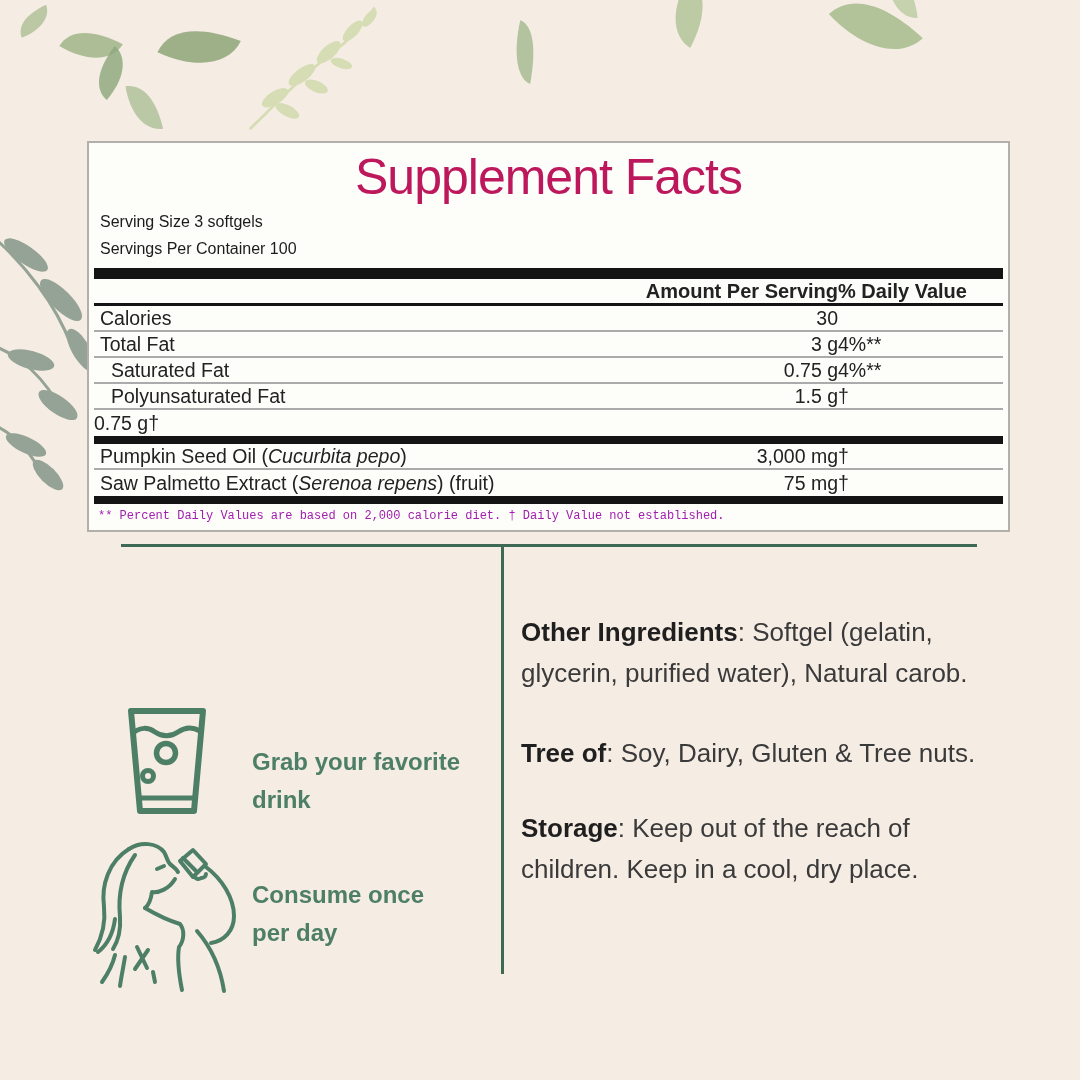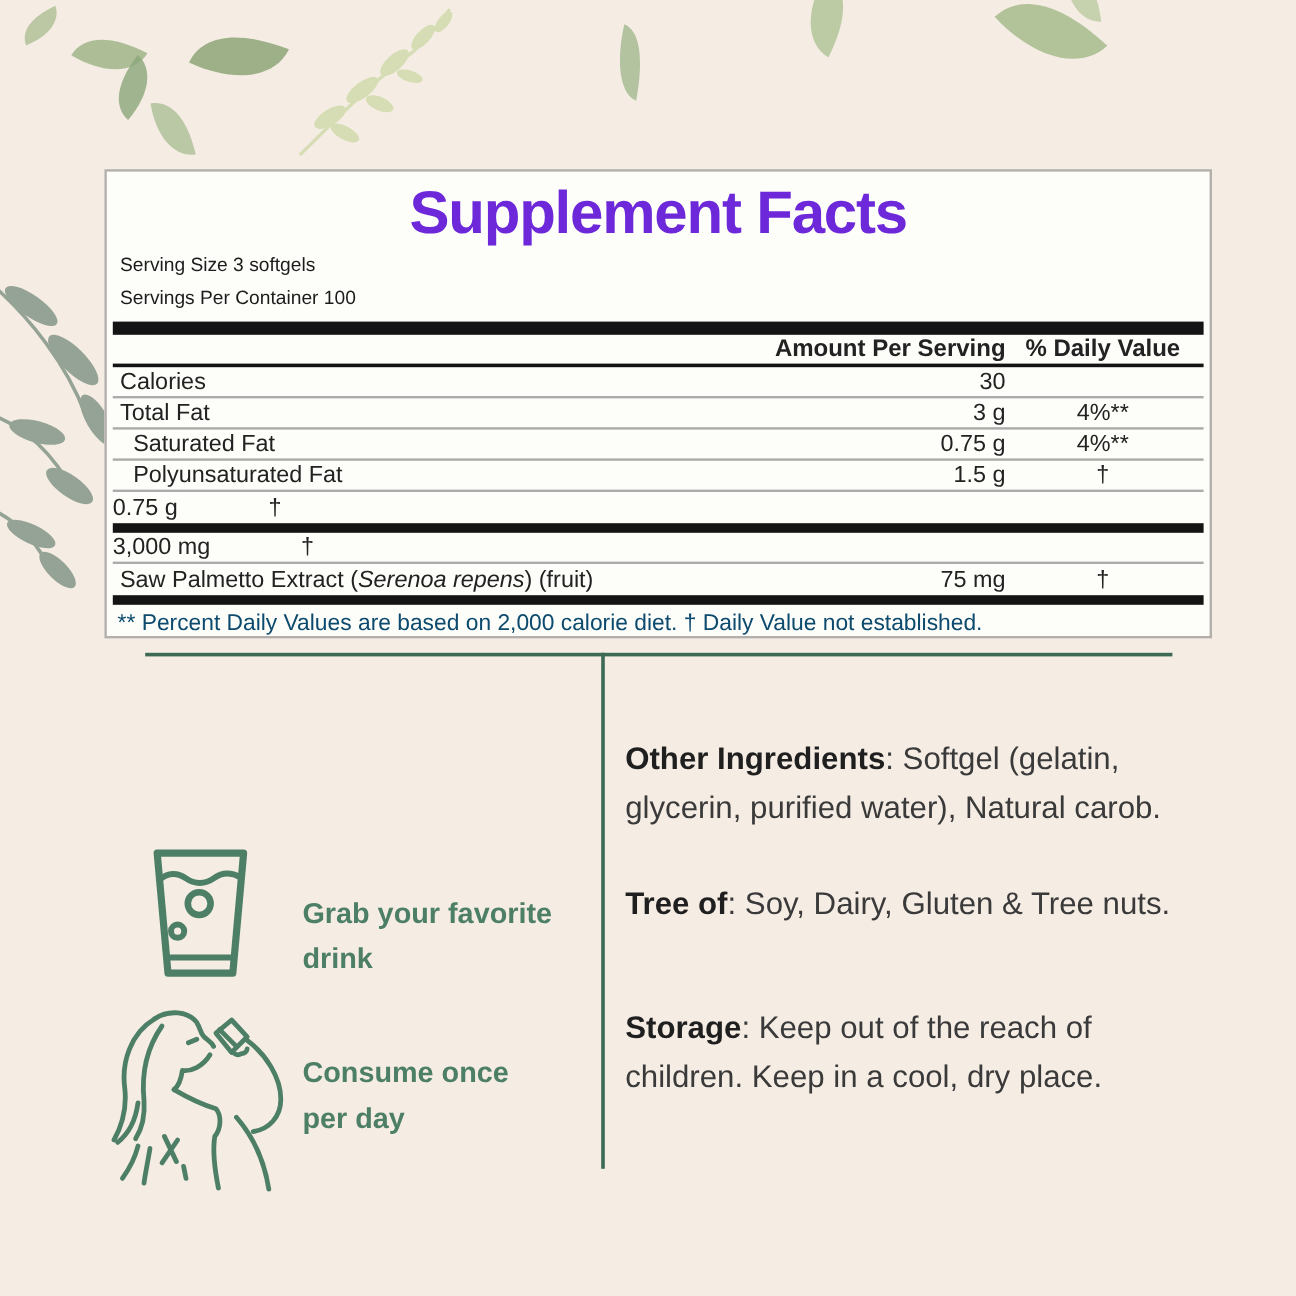--- a/index.html
+++ b/index.html
@@ -34,8 +34,8 @@
   }
   .sf-title{
     text-align:center;
-    font-size:50px;font-weight:bold;letter-spacing:-1px;
-    color:#6d28d9;
+    font-size:50px;font-weight:normal;letter-spacing:-1px;
+    color:#be185d;
     margin-top:6px;line-height:56px;
   }
   .sf-serving{font-size:16px;line-height:27px;padding-left:6px;margin-top:3px;color:#1c1c1c;}

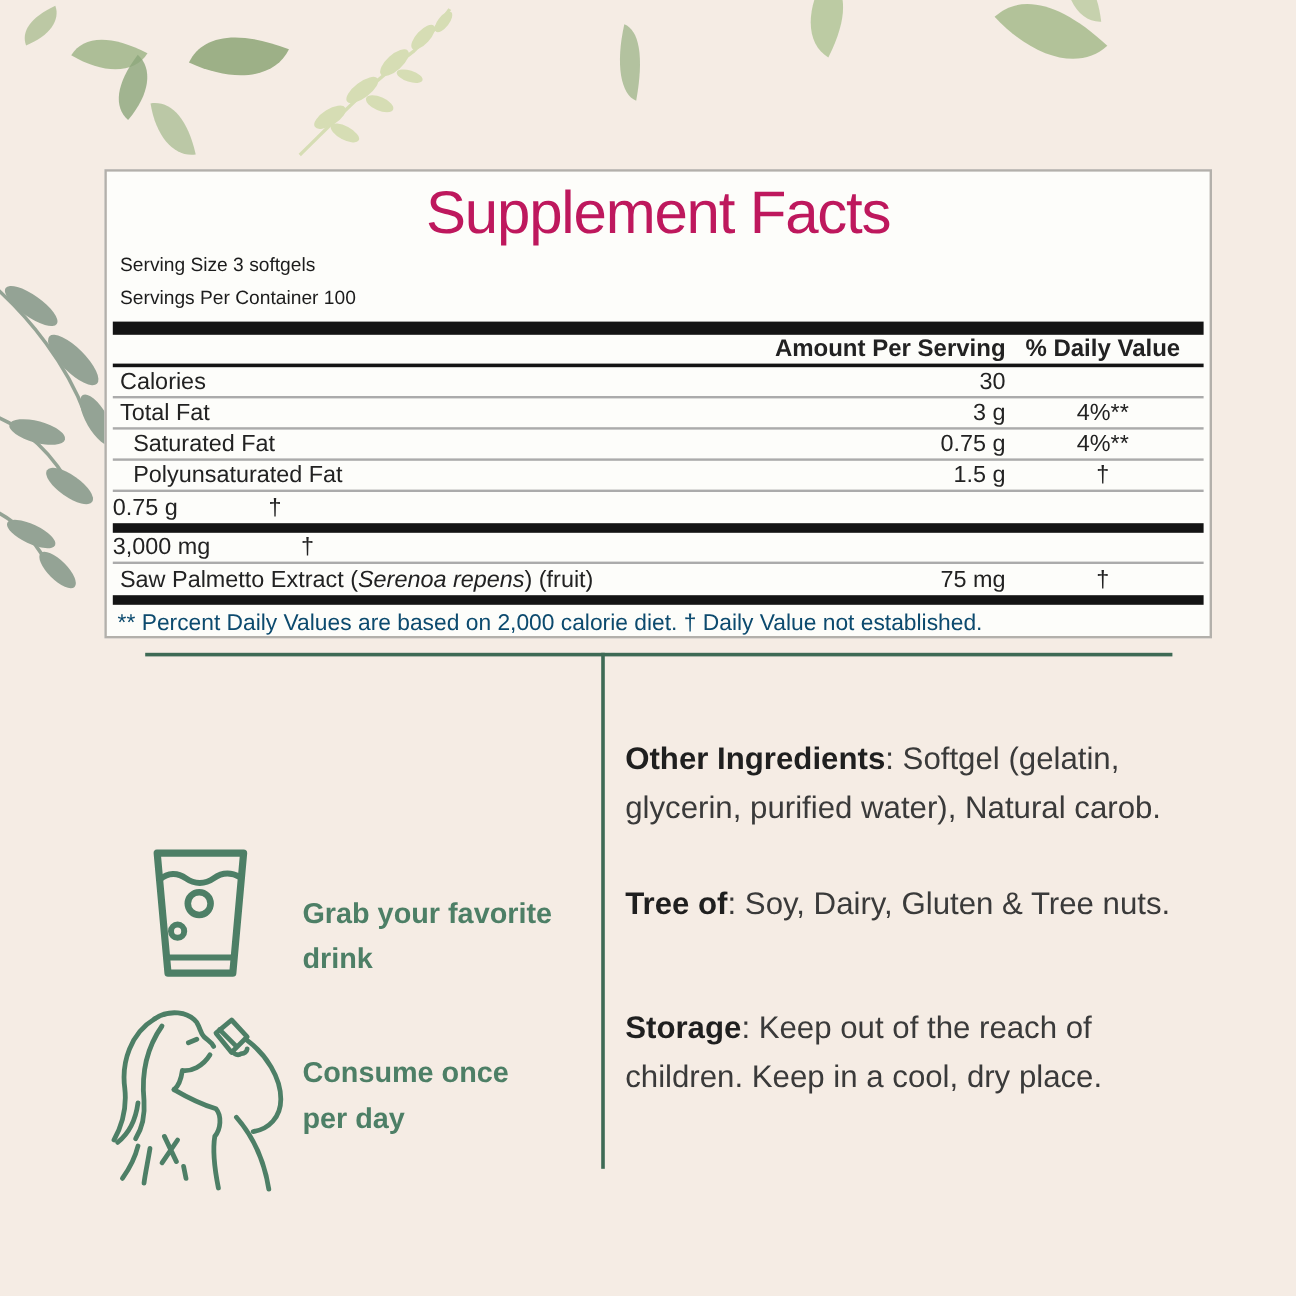--- a/index.html
+++ b/index.html
@@ -45,7 +45,7 @@
   .sf-row .c-name{flex:1;padding-left:6px;white-space:nowrap;}
   .sf-row.indent .c-name{padding-left:17px;}
   .sf-row .c-amt{text-align:left;white-space:nowrap;}
-  .sf-row .c-dv{width:165px;text-align:center;white-space:nowrap;padding-right:3px;}
+  .sf-row .c-dv{width:165px;text-align:left;white-space:nowrap;padding-right:3px;}
   .sf-head{height:27px;font-weight:bold;border-bottom:3px solid var(--rule-black);font-size:20px;}
   .rule{border-bottom:2px solid var(--rule-gray);}
   .sf-footnote{font-size:19px;padding:5px 0 0 4px;color:#0c4a6e;white-space:nowrap;}

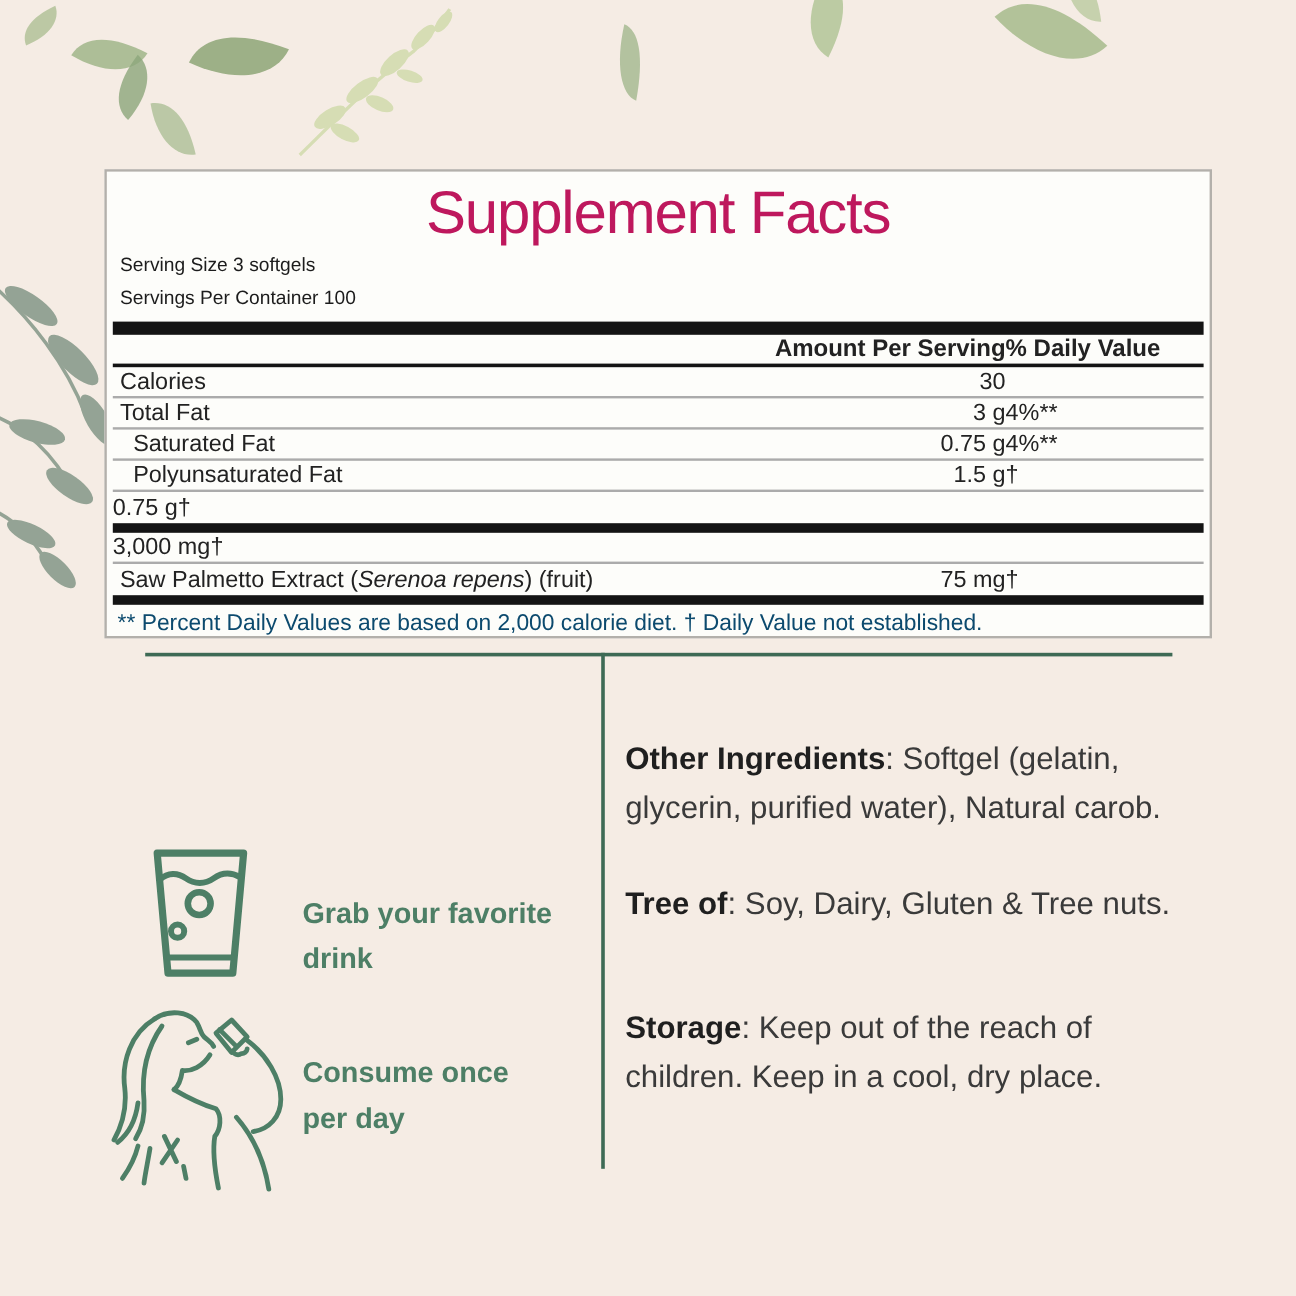--- a/index.html
+++ b/index.html
@@ -182,6 +182,7 @@
   <div class="bar-med"></div>
 
   <div class="sf-row rule">
+    <span class="c-name"><span>Pumpkin Seed Oil (</span><span class="it">Cucurbita pepo</span><span>)</span></span>
     <span class="c-amt">3,000 mg</span>
     <span class="c-dv">†</span>
   </div>

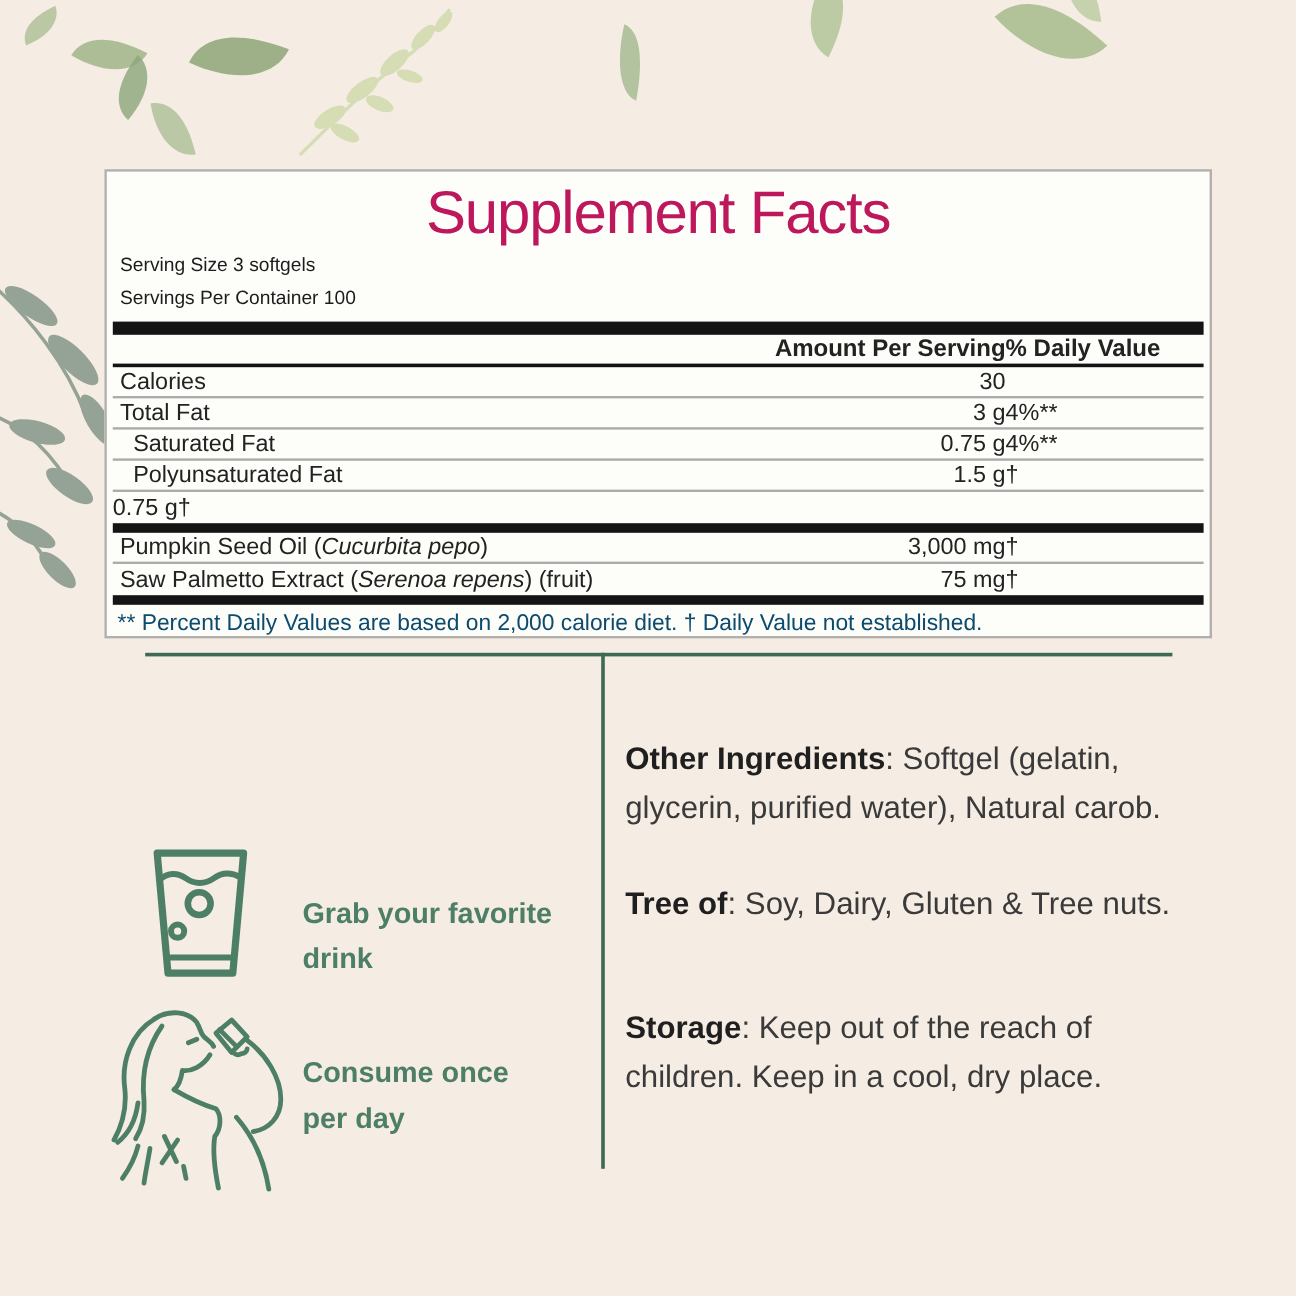--- a/index.html
+++ b/index.html
@@ -48,7 +48,7 @@
   .sf-row .c-dv{width:165px;text-align:left;white-space:nowrap;padding-right:3px;}
   .sf-head{height:27px;font-weight:bold;border-bottom:3px solid var(--rule-black);font-size:20px;}
   .rule{border-bottom:2px solid var(--rule-gray);}
-  .sf-footnote{font-size:19px;padding:5px 0 0 4px;color:#0c4a6e;white-space:nowrap;}
+  .sf-footnote{font-size:12px;padding:5px 0 0 4px;color:#a21caf;white-space:nowrap;font-family:Liberation Mono, monospace;}
   .it{font-style:italic;}
   
   .divider-h{position:absolute;left:121px;top:544px;width:856px;height:3px;background:var(--divider-green);}

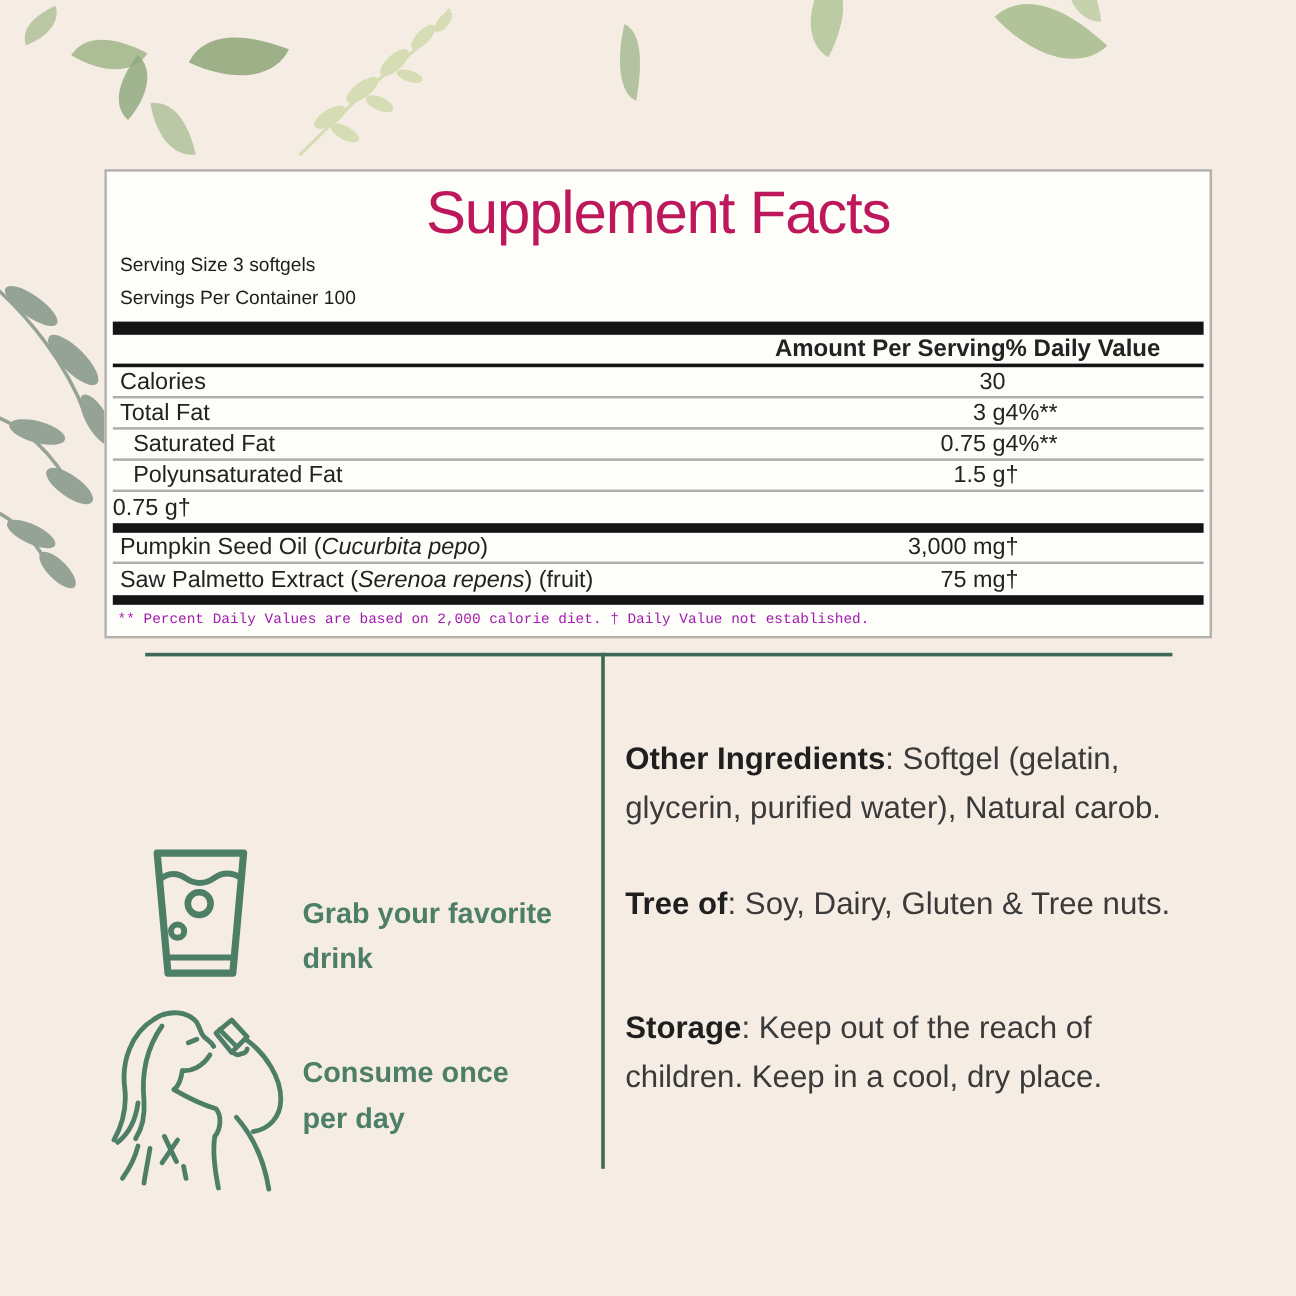--- a/index.html
+++ b/index.html
@@ -228,6 +228,6 @@
 
 <p class="info-section" style="top:612px"><b>Other Ingredients</b><span>: Softgel (gelatin, glycerin, purified water), Natural carob.</span></p>
 <p class="info-section" style="top:733px"><b>Tree of</b><span>: Soy, Dairy, Gluten &amp; Tree nuts.</span></p>
-<p class="info-section" style="top:836px"><b>Storage</b><span>: Keep out of the reach of children. Keep in a cool, dry place.</span></p>
+<p class="info-section" style="top:808px"><b>Storage</b><span>: Keep out of the reach of children. Keep in a cool, dry place.</span></p>
 
 </body></html>

